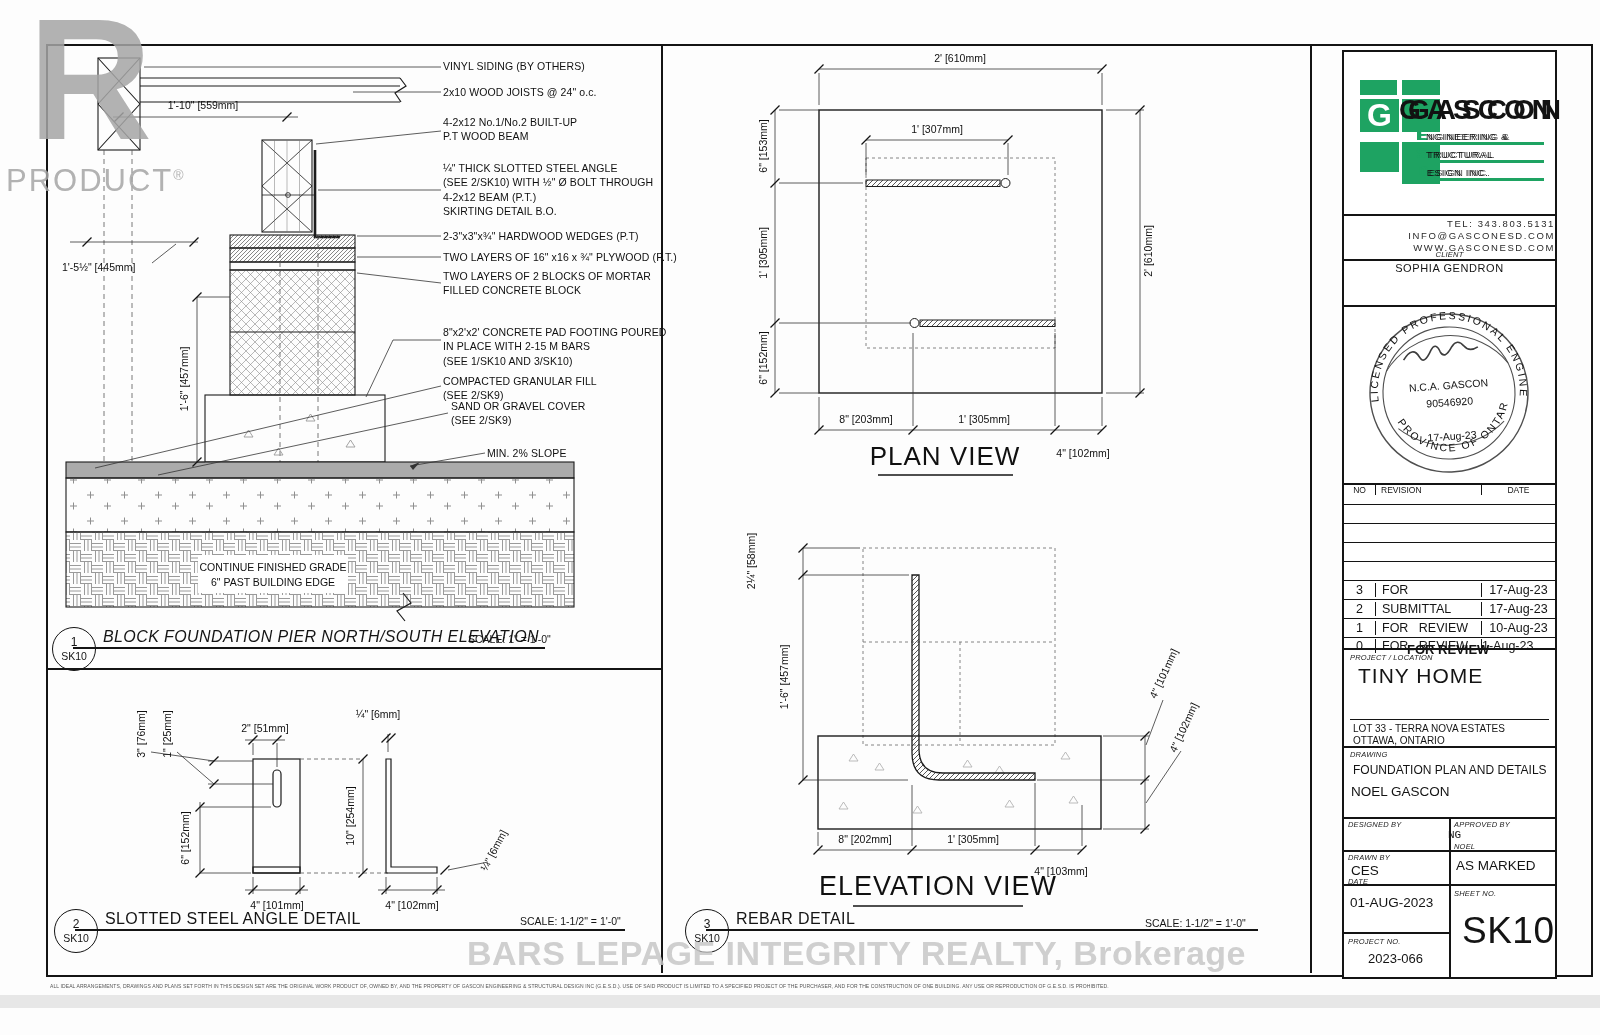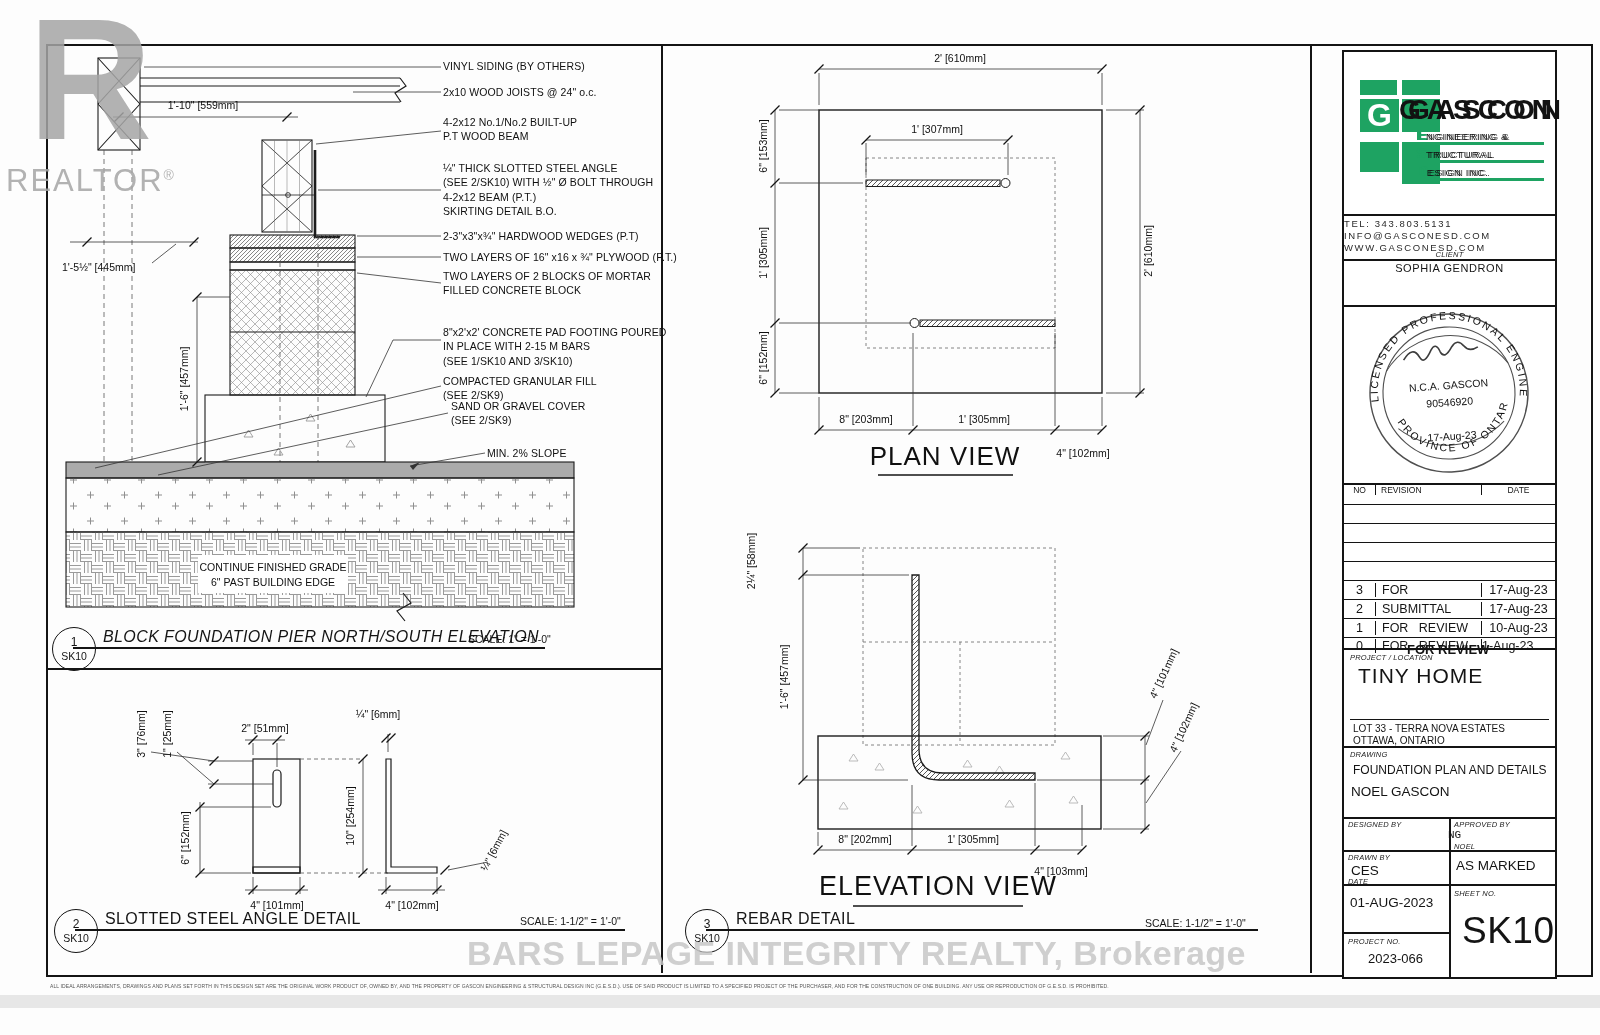--- a/index.html
+++ b/index.html
@@ -468,7 +468,7 @@
 
   <div id="realtor">
     <div style="font-size:172px;font-weight:700;line-height:0.9;padding-left:22px;">R</div>
-    <div style="font-size:31px;letter-spacing:2px;margin-top:6px;"><span>REALTOR</span><span style="font-size:14px;vertical-align:super;">®</span></div>
+    <div style="font-size:31px;letter-spacing:2px;margin-top:6px;"><span>PRODUCT</span><span style="font-size:14px;vertical-align:super;">®</span></div>
   </div>
 
   <div class="watermark-rl">BARS LEPAGE INTEGRITY REALTY,  Brokerage</div>

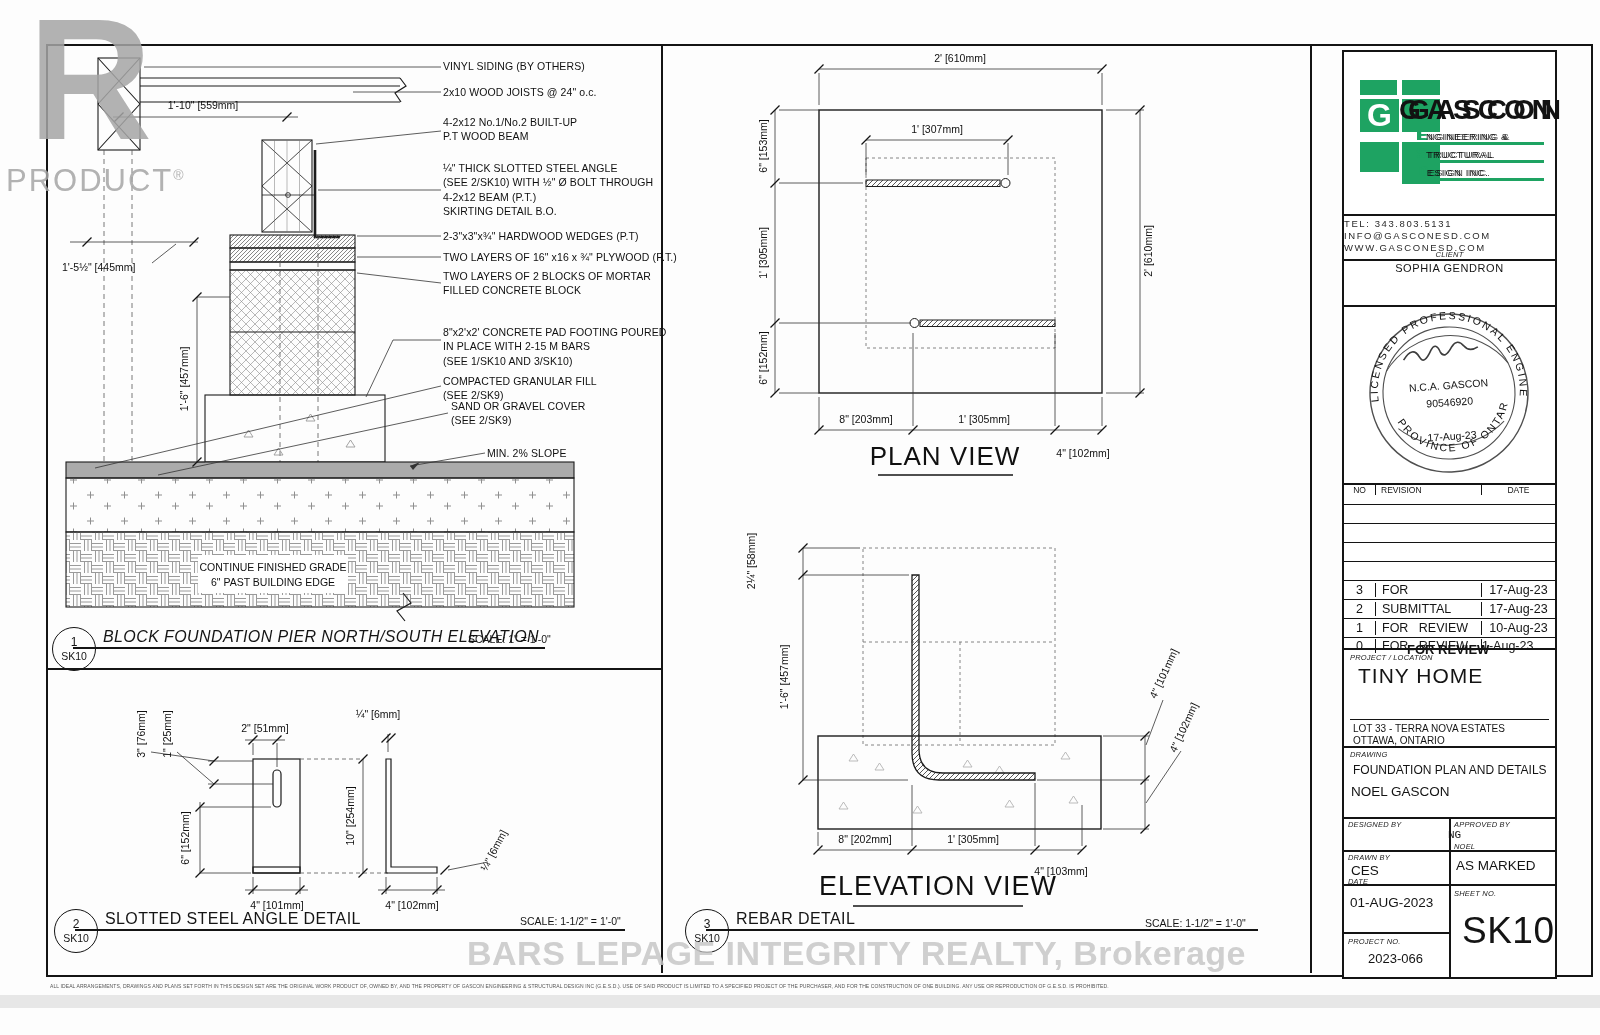--- a/index.html
+++ b/index.html
@@ -31,7 +31,7 @@
   .logoline .rest{font-size:9.5px;letter-spacing:1.1px;color:#141414;text-shadow:2px 0 0 rgba(20,20,20,.8);}
   .gul{position:absolute;height:2.5px;background:#1ea362;}
   .ctr{text-align:center;}
-  .contact{position:absolute;left:0;width:211px;text-align:left;font-size:9.5px;letter-spacing:1.6px;color:#2a2a2a;}
+  .contact{position:absolute;left:0;width:211px;text-align:right;font-size:9.5px;letter-spacing:1.6px;color:#2a2a2a;}
   .rrow{display:flex;border-bottom:1.5px solid #141414;}
   .rrow>div{border-right:1.5px solid #141414;overflow:hidden;white-space:pre;}
   .rrow>div:last-child{border-right:none;}

